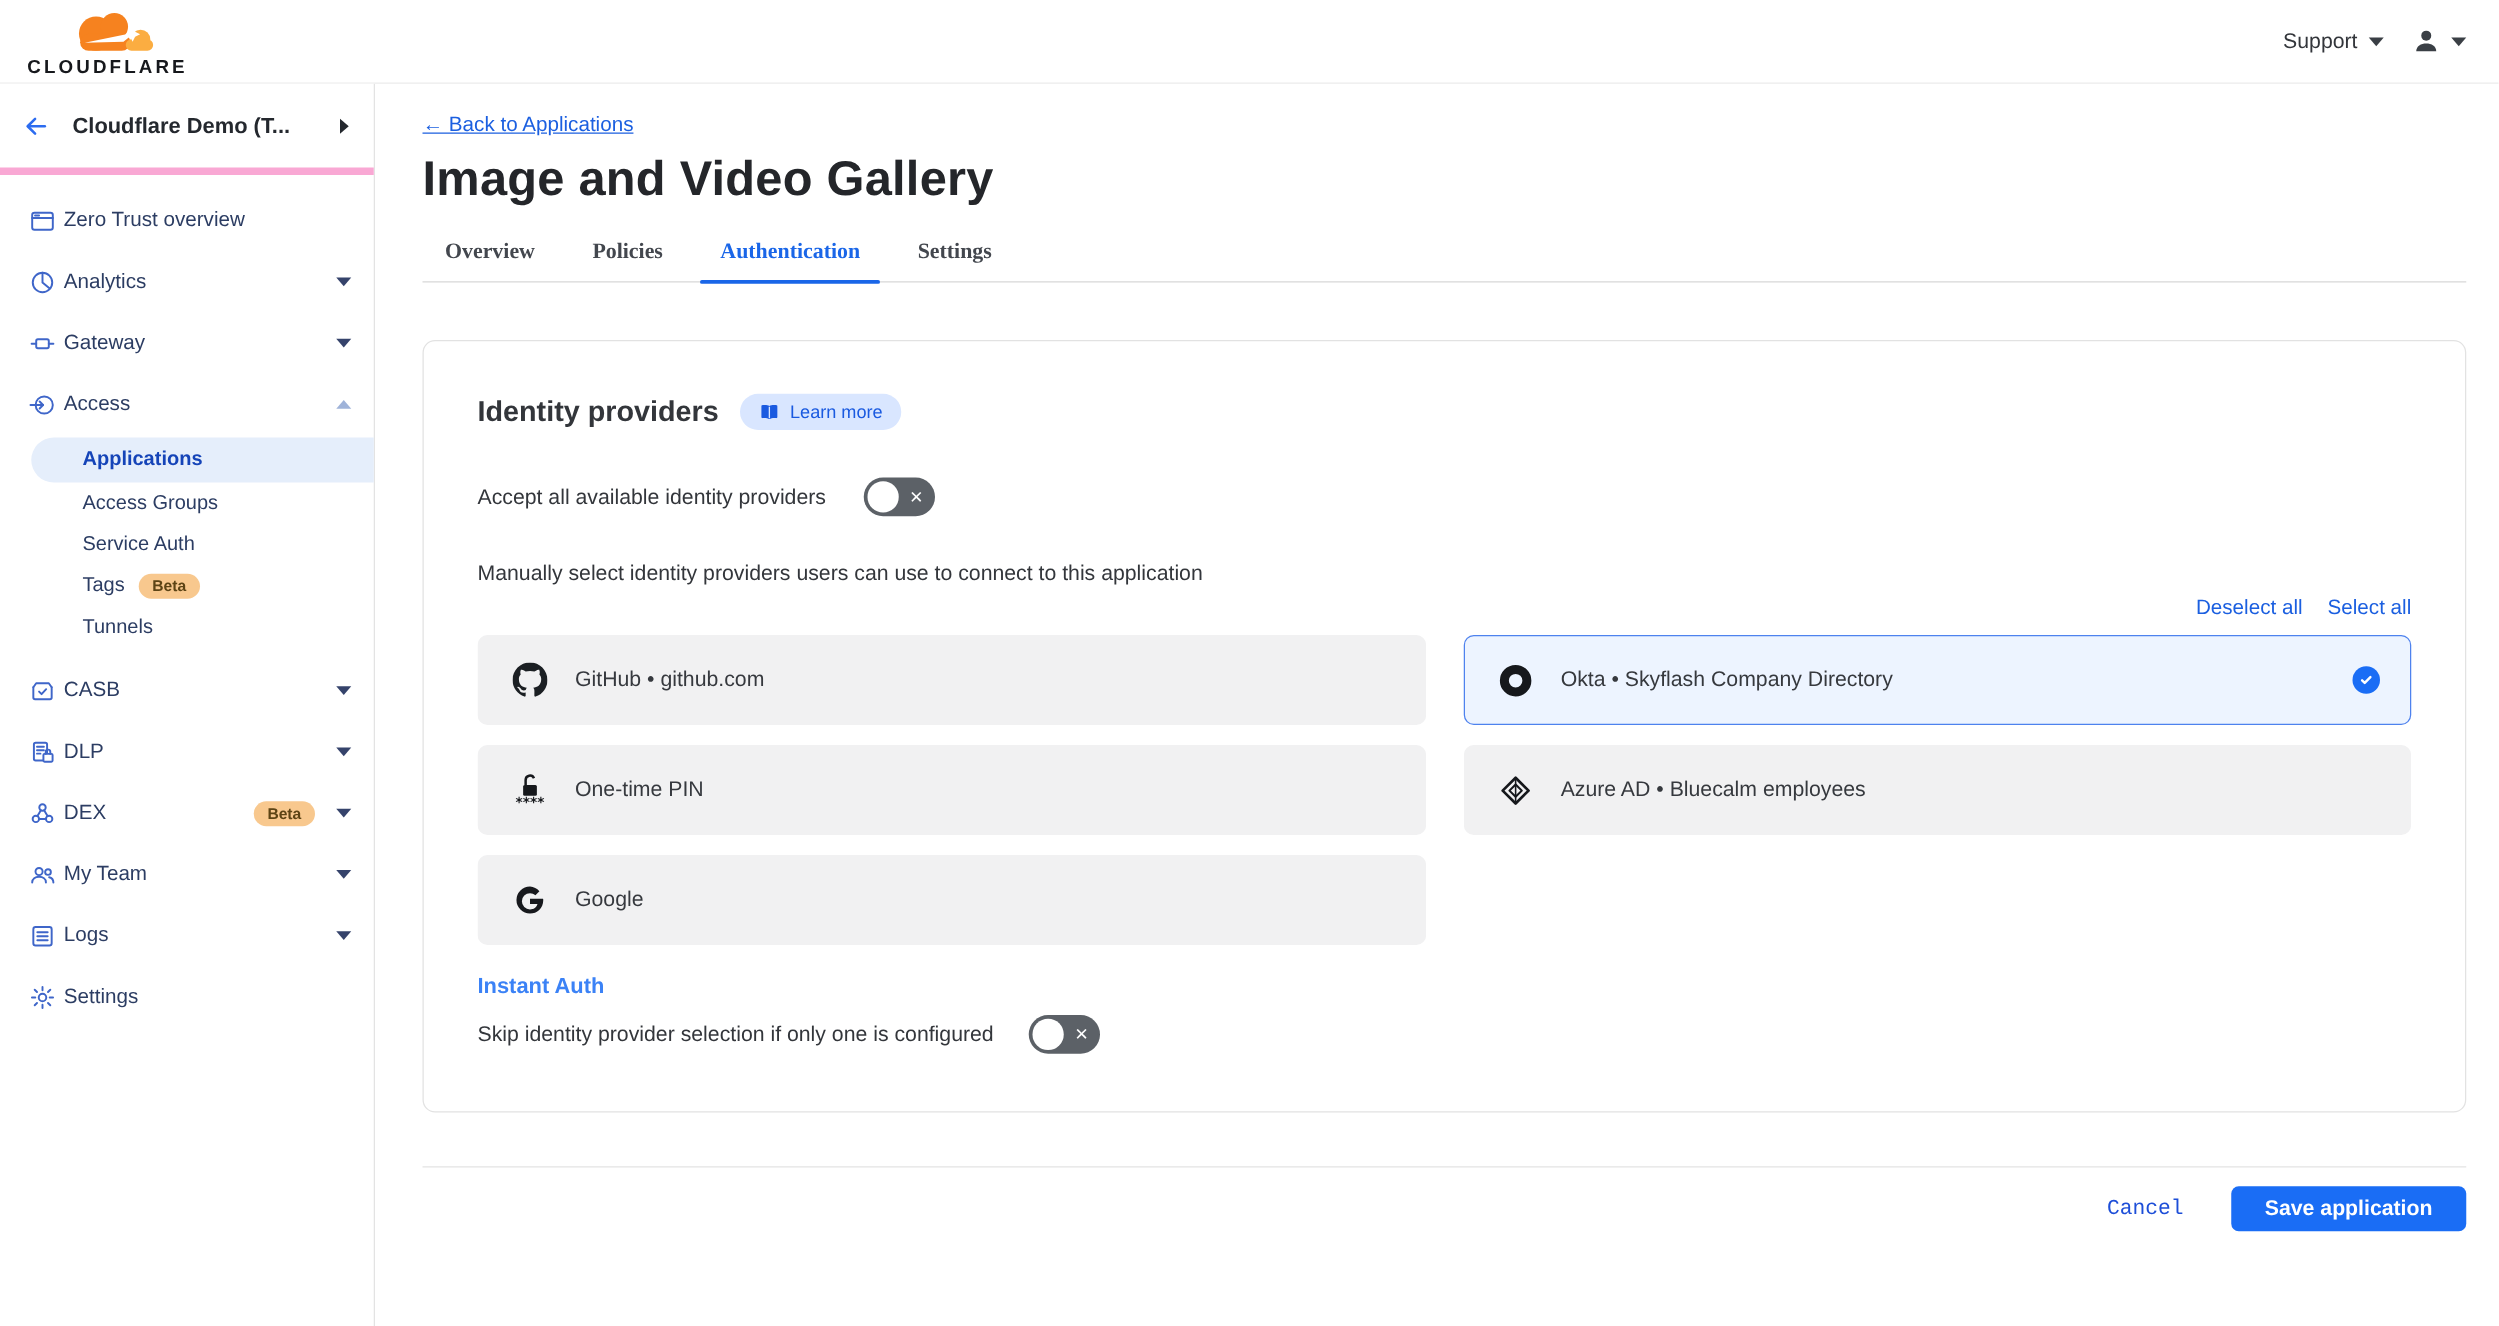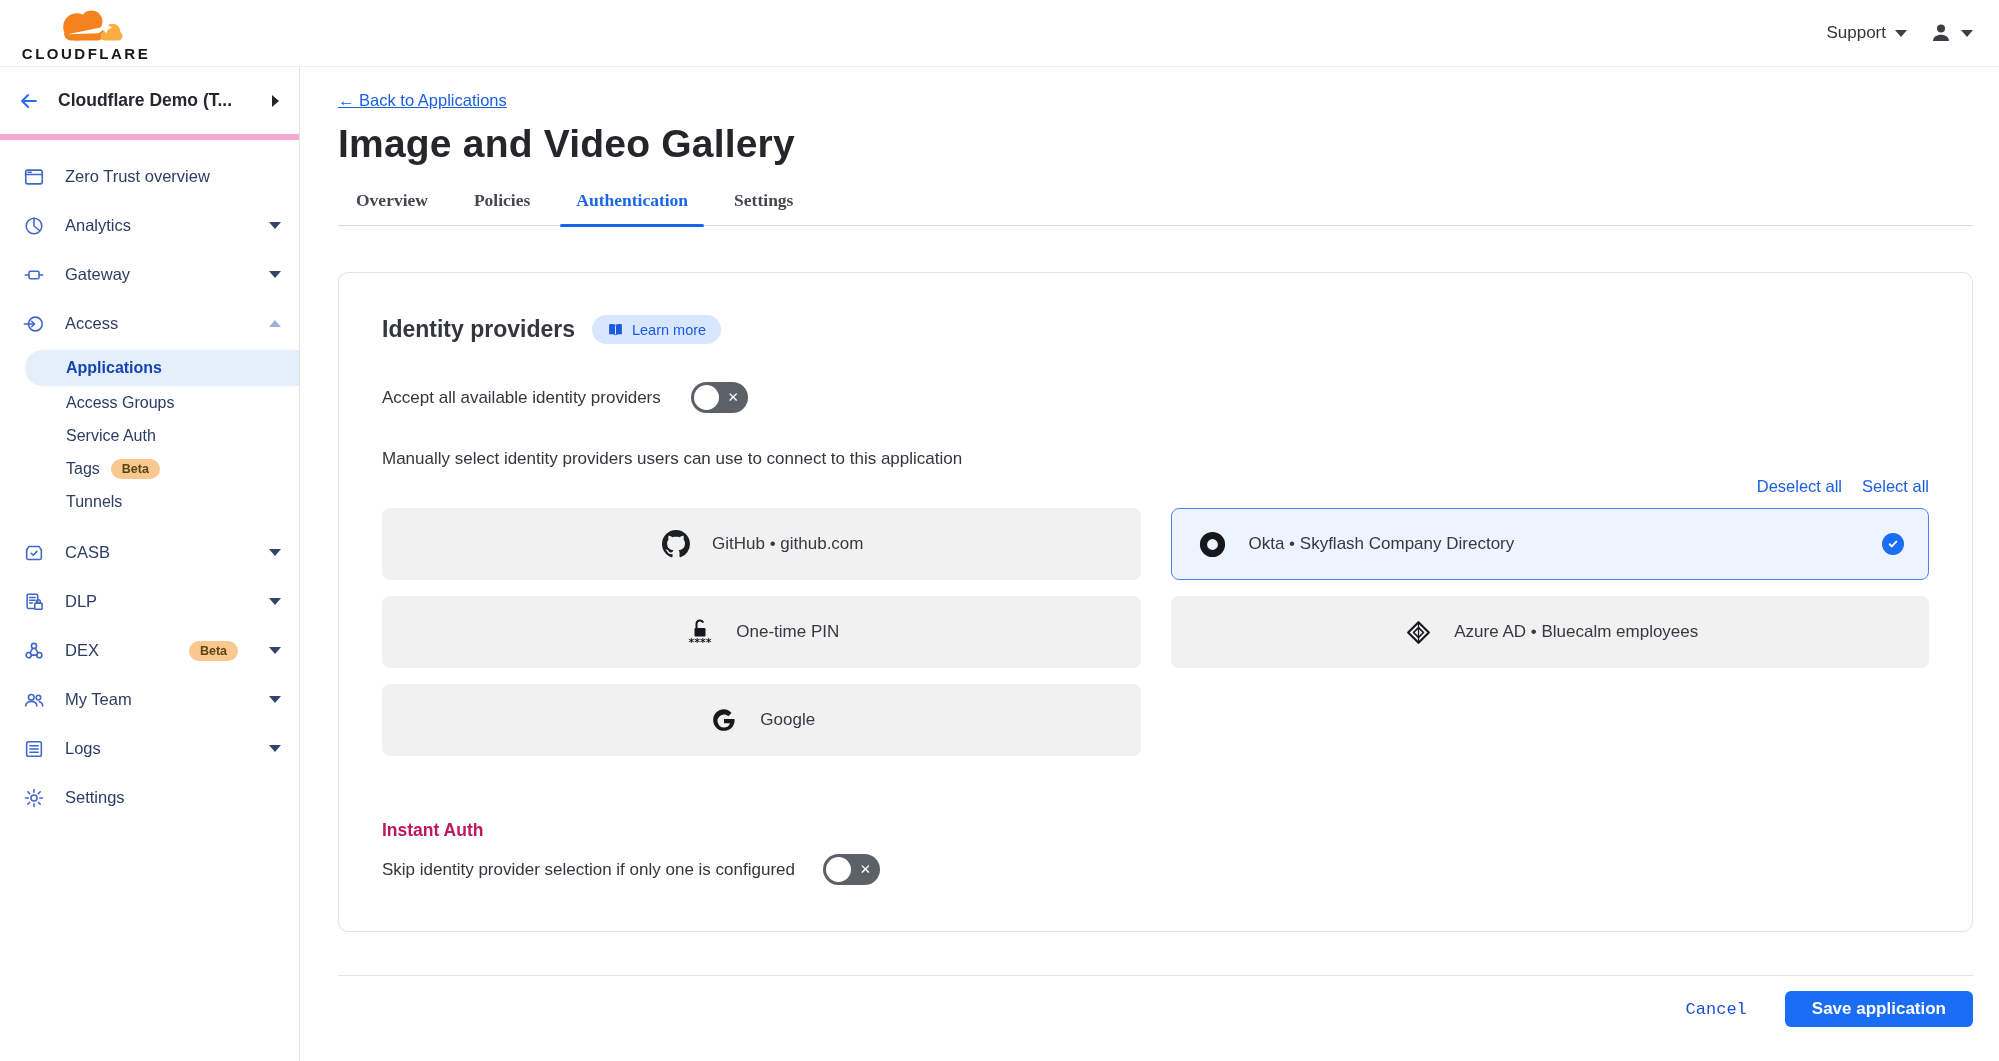--- a/index.html
+++ b/index.html
@@ -31,7 +31,7 @@
   .chev-right { width:0; height:0; border-top:6px solid transparent; border-bottom:6px solid transparent;
     border-left:7px solid #24282e; }
   .nav { padding-top:12px; }
-  .nav-item { height:49px; display:flex; align-items:center; gap:19px; padding:0 18px 0 22px;
+  .nav-item { height:49px; display:flex; align-items:center; gap:5px; padding:0 18px 0 22px;
     font-size:16.5px; color:#2c3d63; cursor:pointer; }
   .nav-item .lbl { flex:1; }
   .nav-icon { width:24px; height:24px; display:flex; align-items:center; justify-content:center; flex:none; }

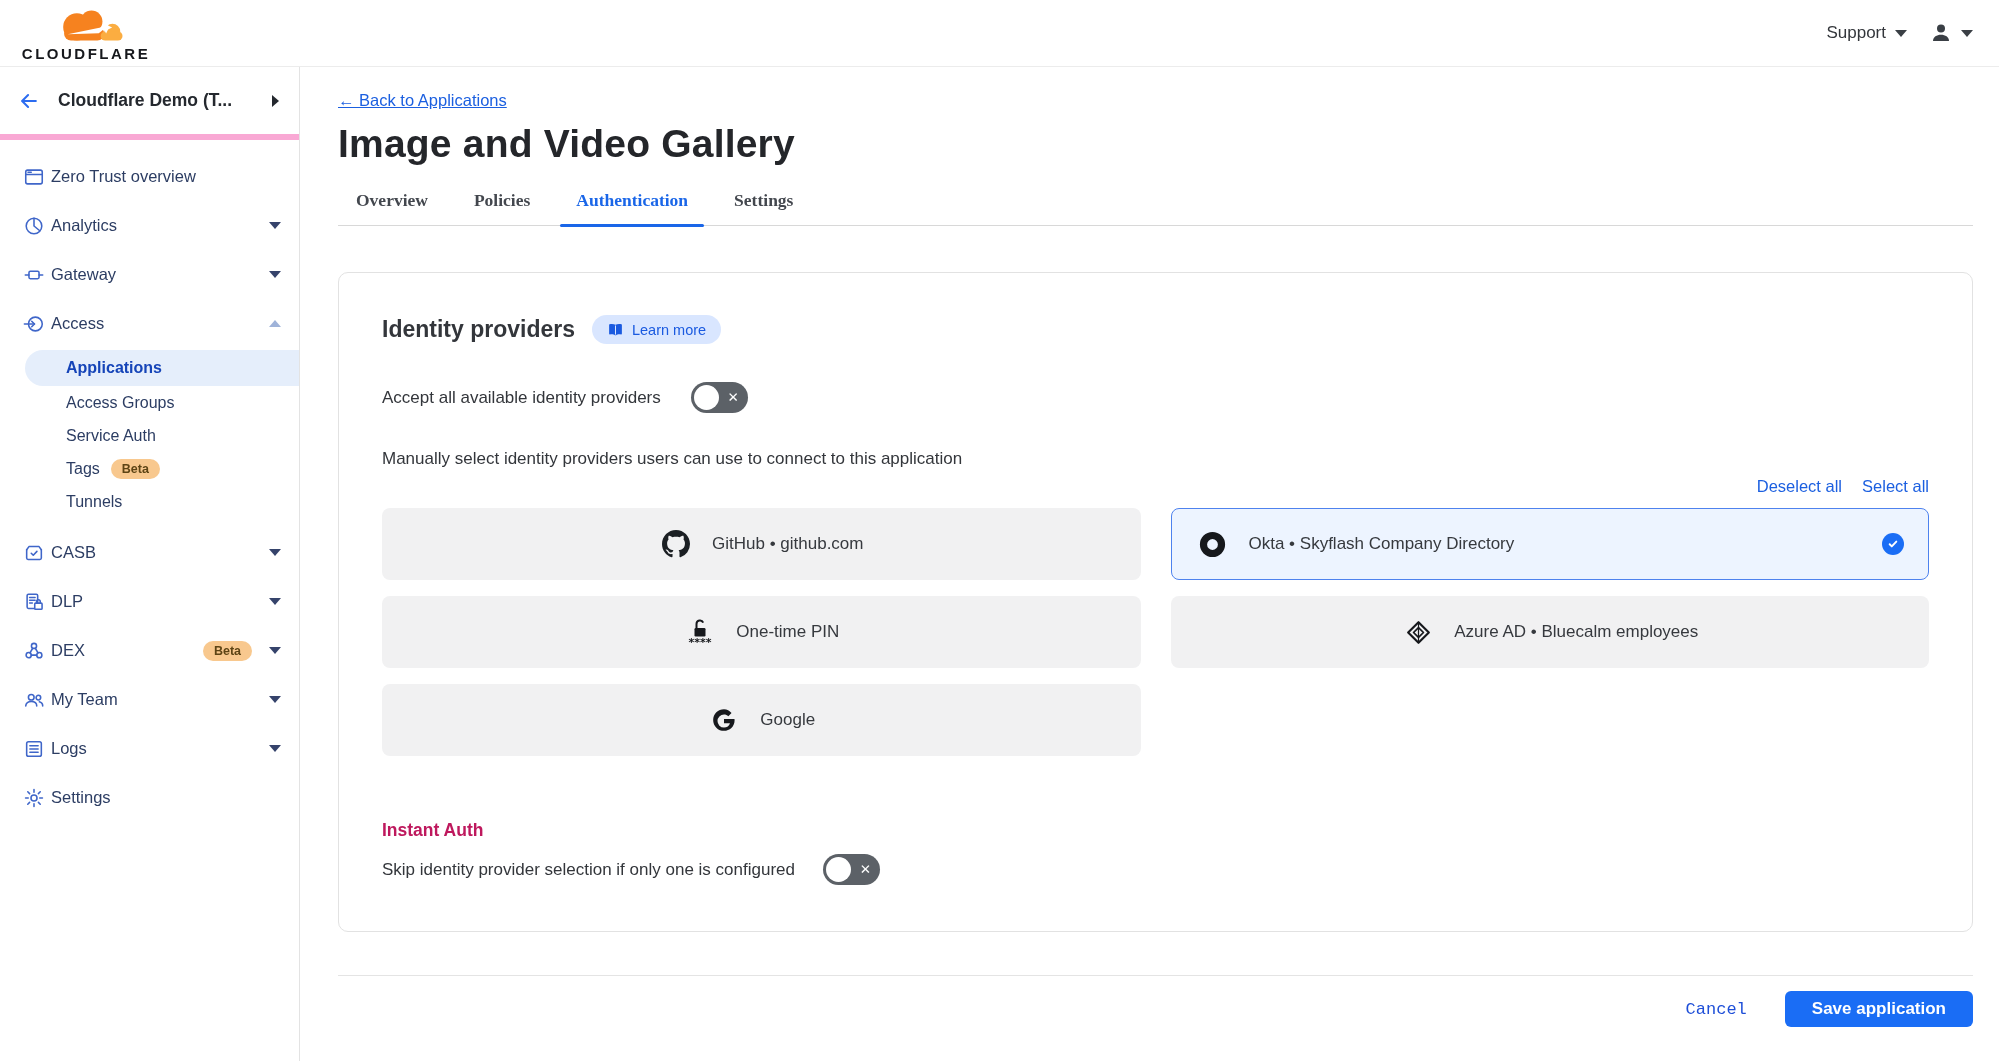--- a/index.html
+++ b/index.html
@@ -77,7 +77,7 @@
   .providers { margin-top:12px; display:grid; grid-template-columns:1fr 1fr; column-gap:30px; row-gap:16px; }
   .provider { height:72px; border-radius:8px; background:#f1f1f2; display:flex; align-items:center;
     gap:21px; padding:0 24px 0 26px; font-size:17px; color:#36393e; border:1.5px solid transparent;
-    cursor:pointer;justify-content:center; }
+    cursor:pointer; }
   .provider.selected { background:#edf4ff; border-color:#4e82ee; }
   .p-icon { width:30px; display:flex; align-items:center; justify-content:center; flex:none; }
   .check-badge { margin-left:auto; width:22px; height:22px; border-radius:50%; background:#1a6df5;

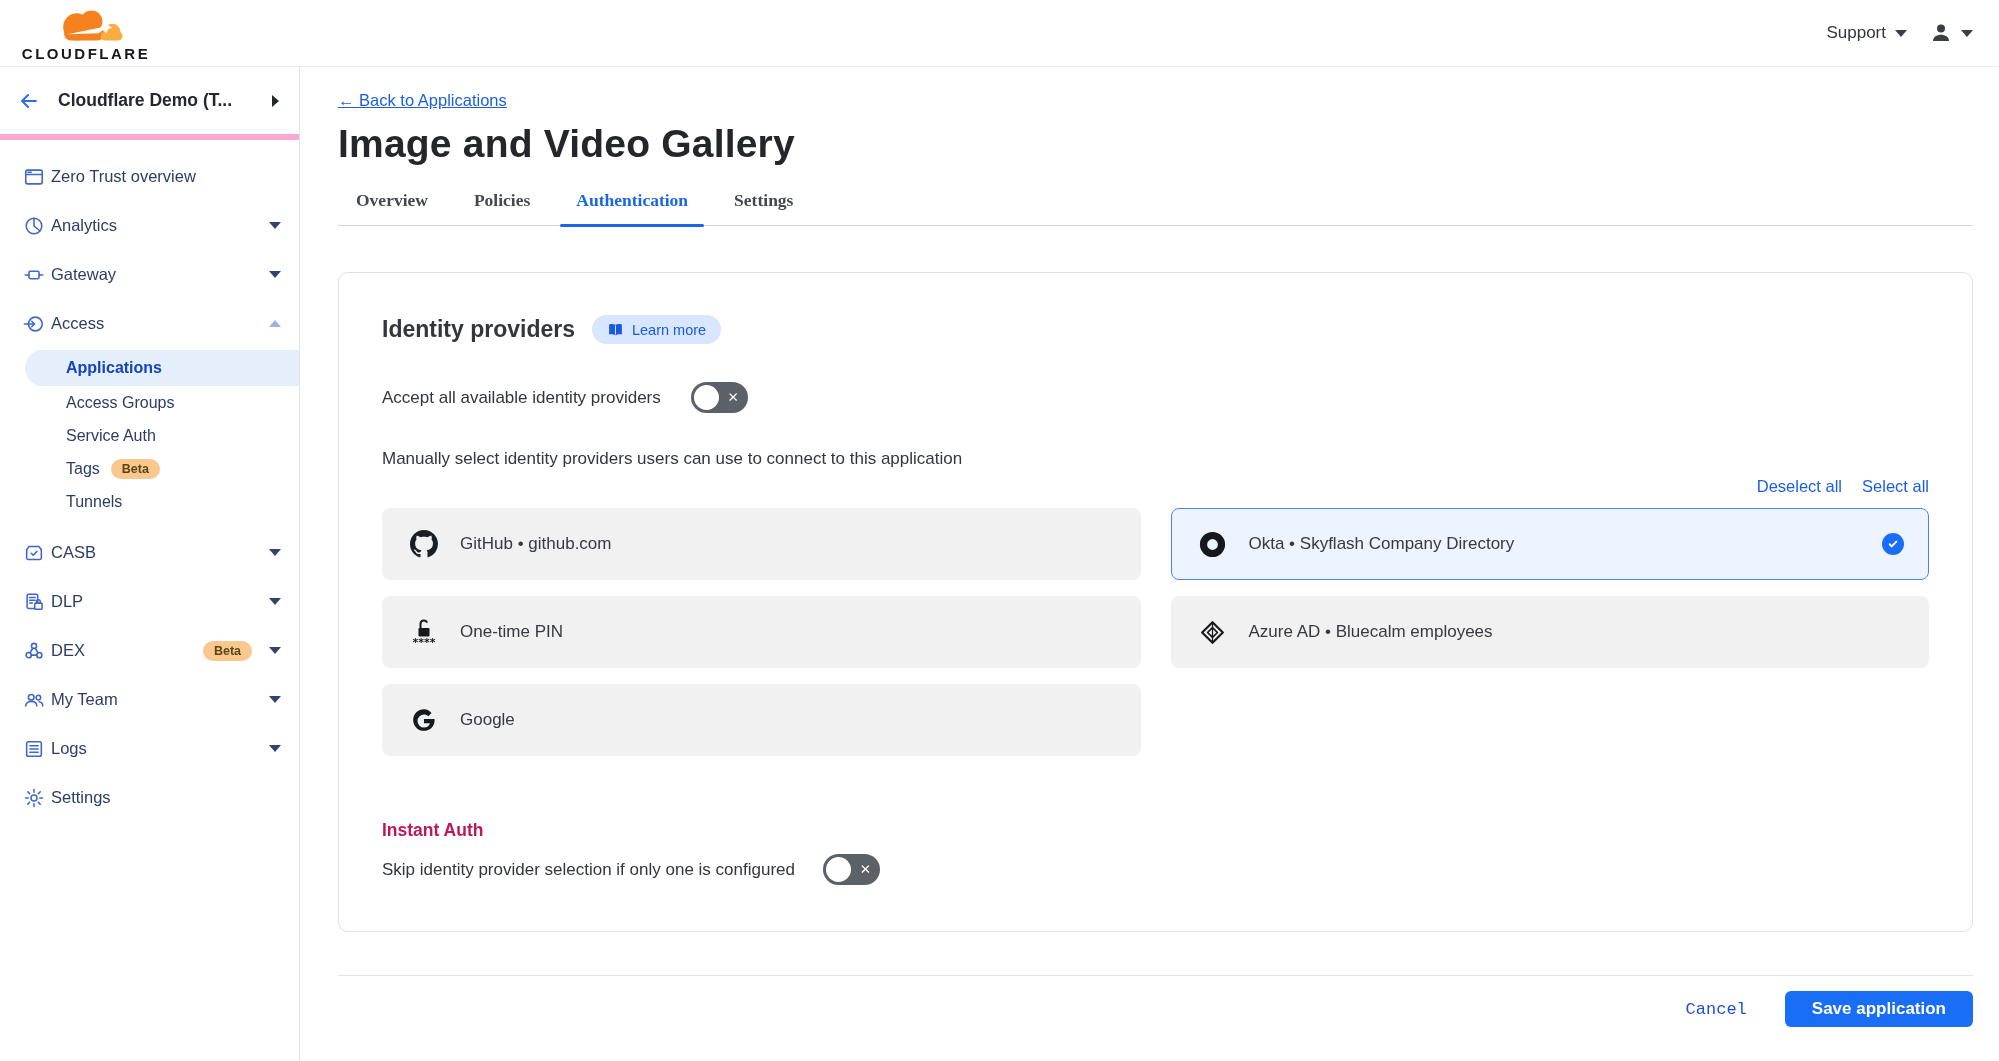--- a/index.html
+++ b/index.html
@@ -84,7 +84,7 @@
     display:flex; align-items:center; justify-content:center; flex:none; }
   .spacer-cell { visibility:hidden; }
 
-  .instant-h { margin-top:64px; font-size:17.5px; font-weight:700; color:#be185d; }
+  .instant-h { margin-top:22px; font-size:17.5px; font-weight:700; color:#3b82f6; }
   .skip-row { margin-top:13px; display:flex; align-items:center; gap:28px; font-size:17px; }
 
   

